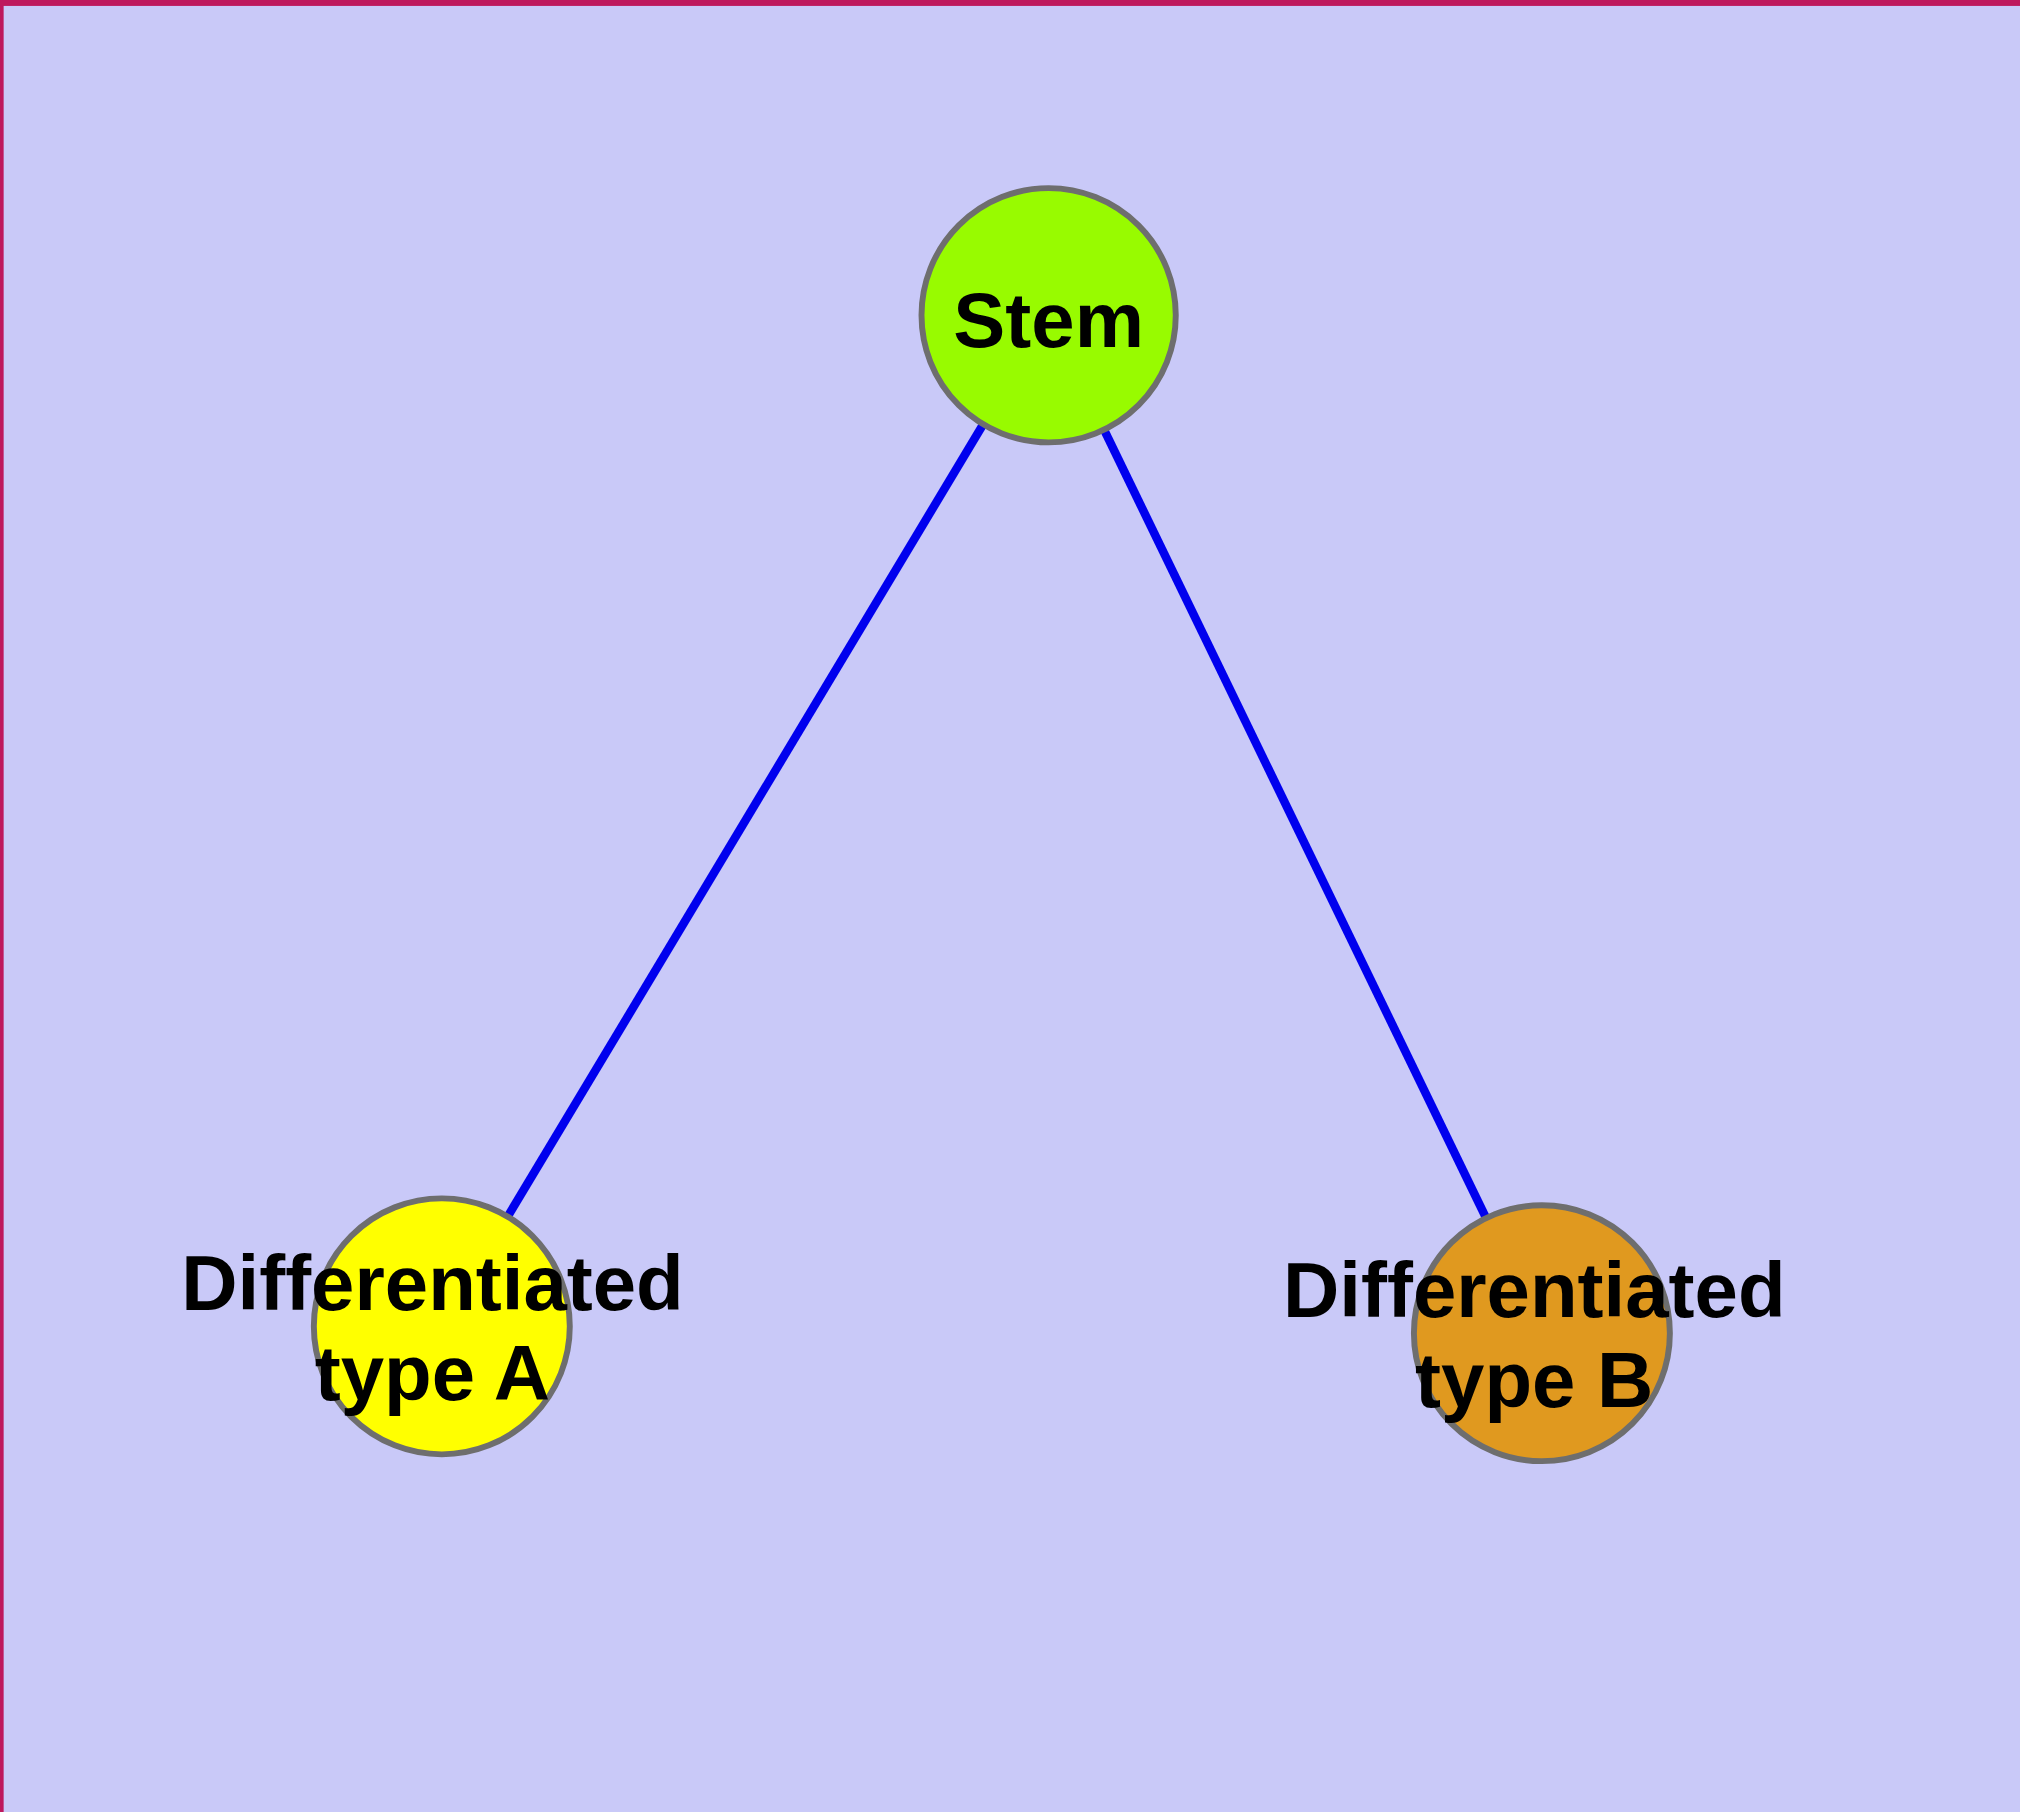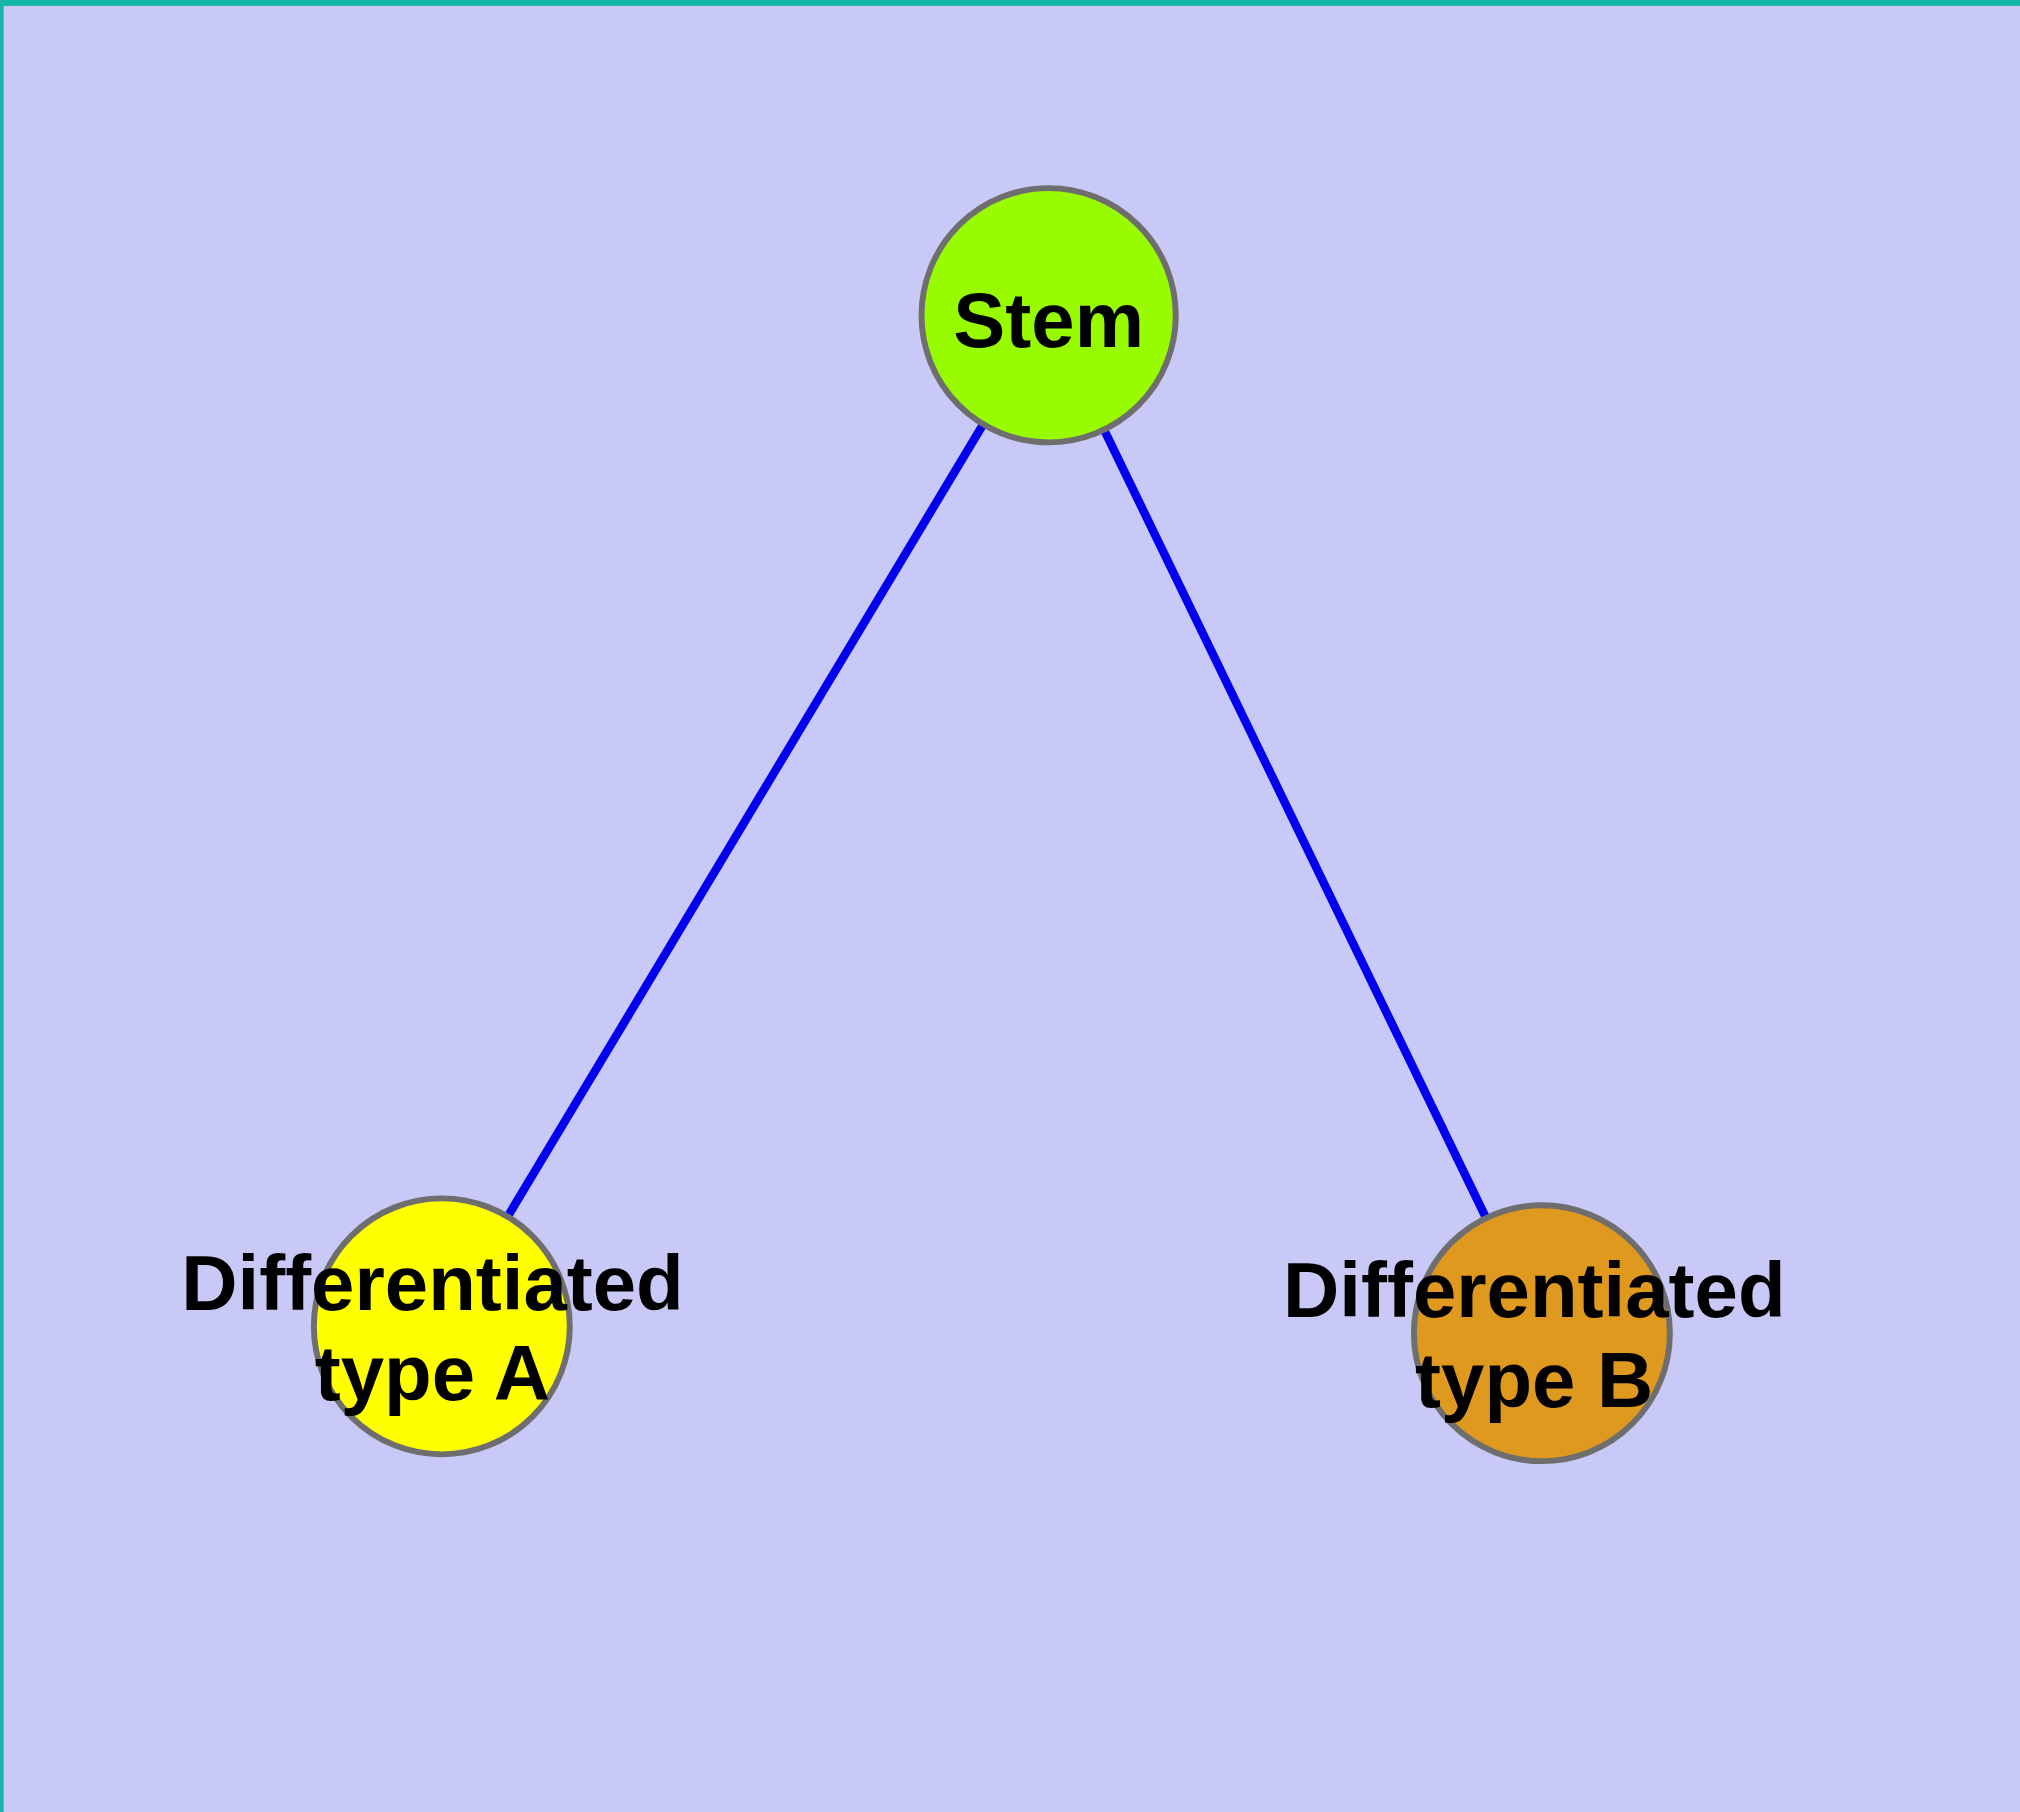--- a/index.html
+++ b/index.html
@@ -11,7 +11,7 @@
     position: relative;
     width: 2021px;
     height: 1812px;
-    background: #14b8a6;
+    background: #be185d;
     overflow: hidden;
   }
   .stage svg {

